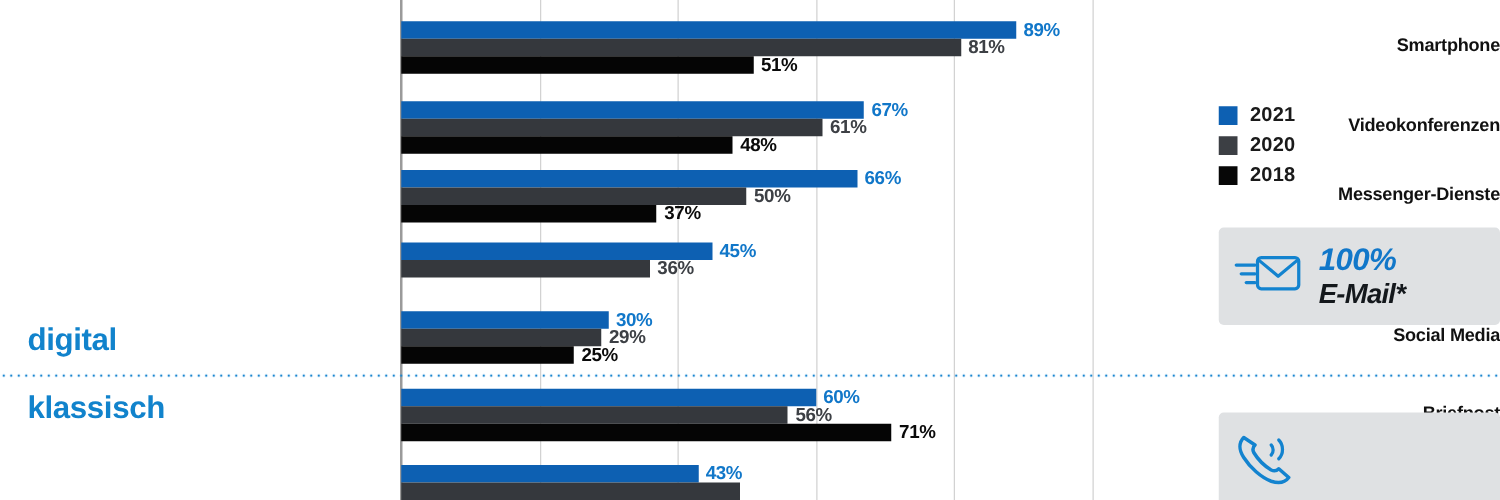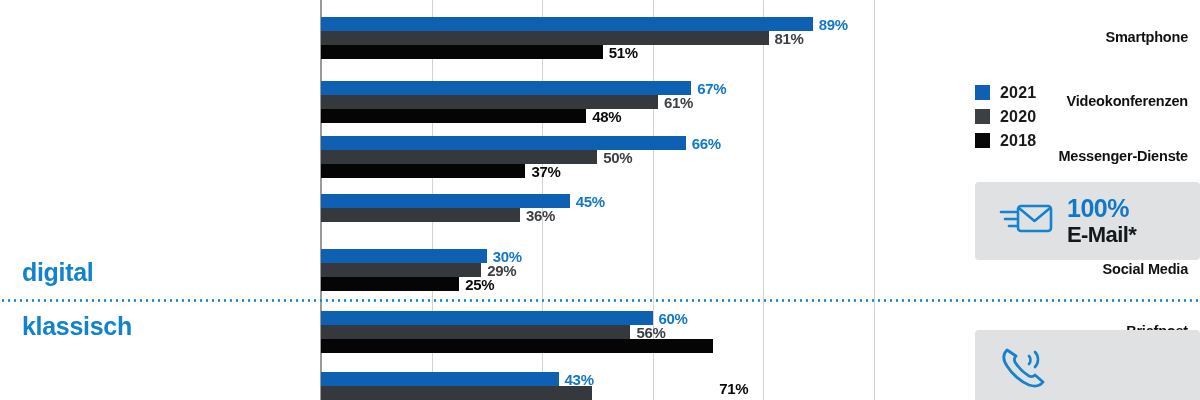--- a/index.html
+++ b/index.html
@@ -49,7 +49,7 @@
   .cat-label {
     position: absolute; right: 0; width: 310px;
     text-align: right;
-    padding-right: 12px;
+    padding-right: 0;
     font-size: 14.5px;
     font-weight: bold;
     color: #111;

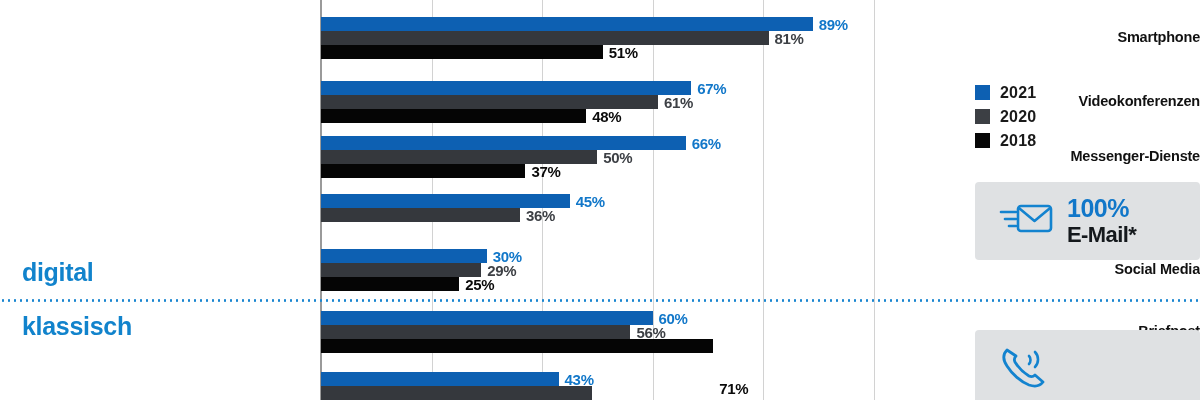--- a/index.html
+++ b/index.html
@@ -104,7 +104,8 @@
     border-radius: 4px;
     display: flex;
     align-items: center;
-    padding-left: 24px;
+    padding-left: 12px;
+    font-style: italic;
   }
   #info-email { left: 975px; top: 182px; width: 225px; height: 78px; }
   #info-phone { left: 975px; top: 330px; width: 225px; height: 78px; }

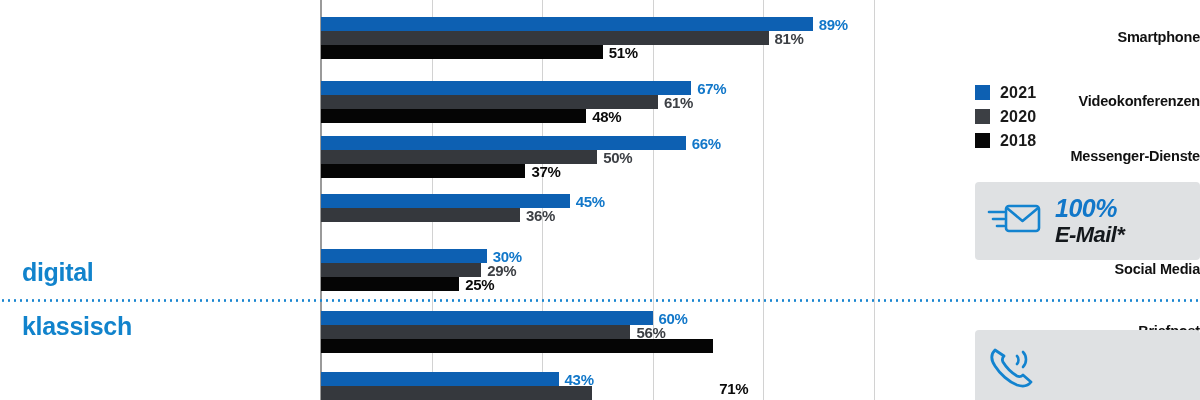--- a/index.html
+++ b/index.html
@@ -234,7 +234,7 @@
           </div>
           <div class="bar-line" style="height: 14px;">
             <div class="bar y2018" style="width: 392.275px; background: rgb(5, 5, 5);"></div>
-            <div class="bar-val y2018" style="left: 392.275px; margin-top: 42px;">71%</div>
+            <div class="bar-val y2018" style="left: 392.275px;">71%</div>
           </div>
         </div>
       </div>

